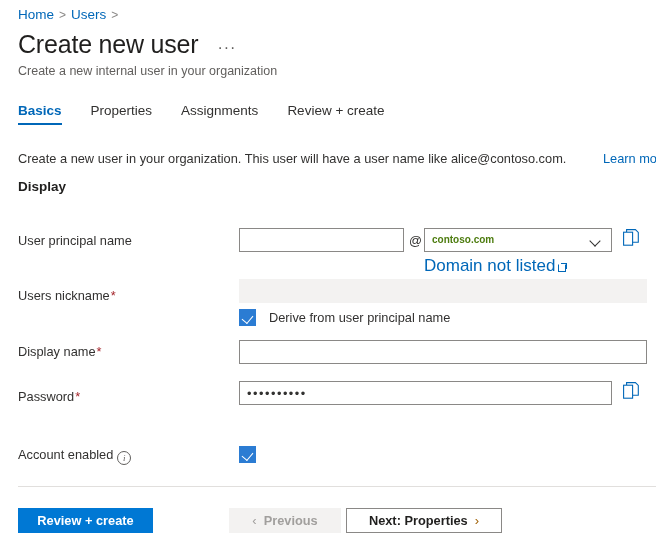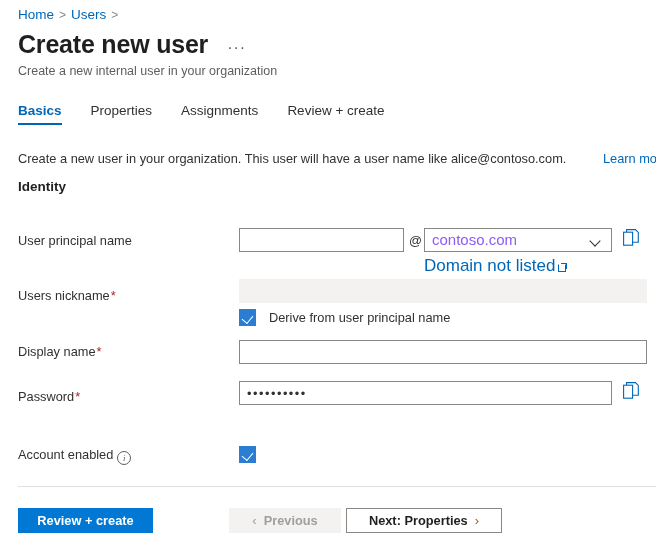--- a/index.html
+++ b/index.html
@@ -52,7 +52,7 @@
   }
   .page-title {
     font-size: 25px;
-    font-weight: bold;
+    font-weight: normal;
     letter-spacing: -0.2px;
     color: #201f1e;
     line-height: 30px;

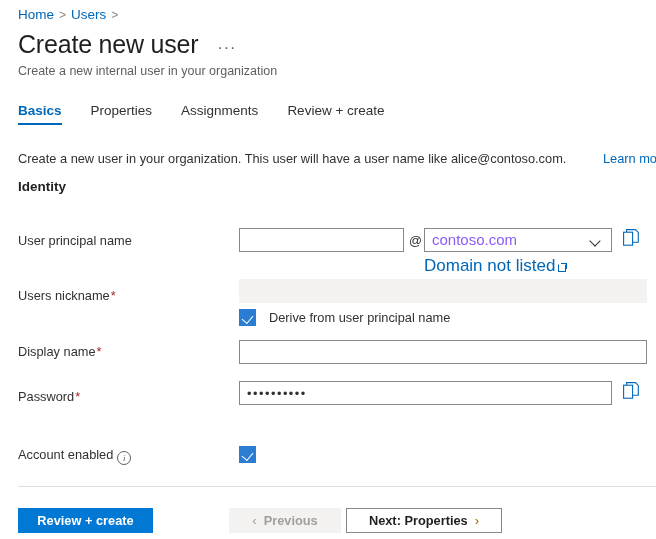--- a/index.html
+++ b/index.html
@@ -369,7 +369,7 @@
     <a class="link">Learn more</a><span class="ext-icon"></span>
   </div>
 
-  <div class="section-head">Identity</div>
+  <div class="section-head">Display</div>
 
   <div class="form-label" style="top:233px;">
     <span>User principal name</span>

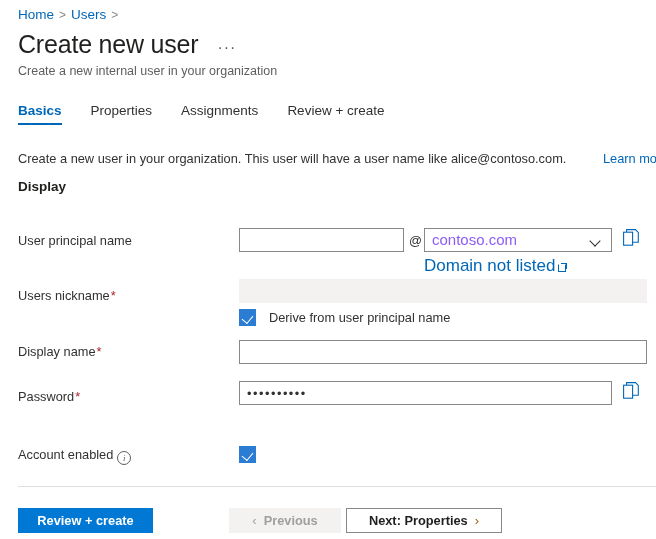--- a/index.html
+++ b/index.html
@@ -226,9 +226,10 @@
   }
   .combo .val {
     flex: 1;
-    font-size: 15px;
-    color: #8b5cf6;
+    font-size: 10px;
+    color: #4d7c0f;
     line-height: 22px;
+    font-weight: bold;
   }
   .chev {
     width: 11px;

